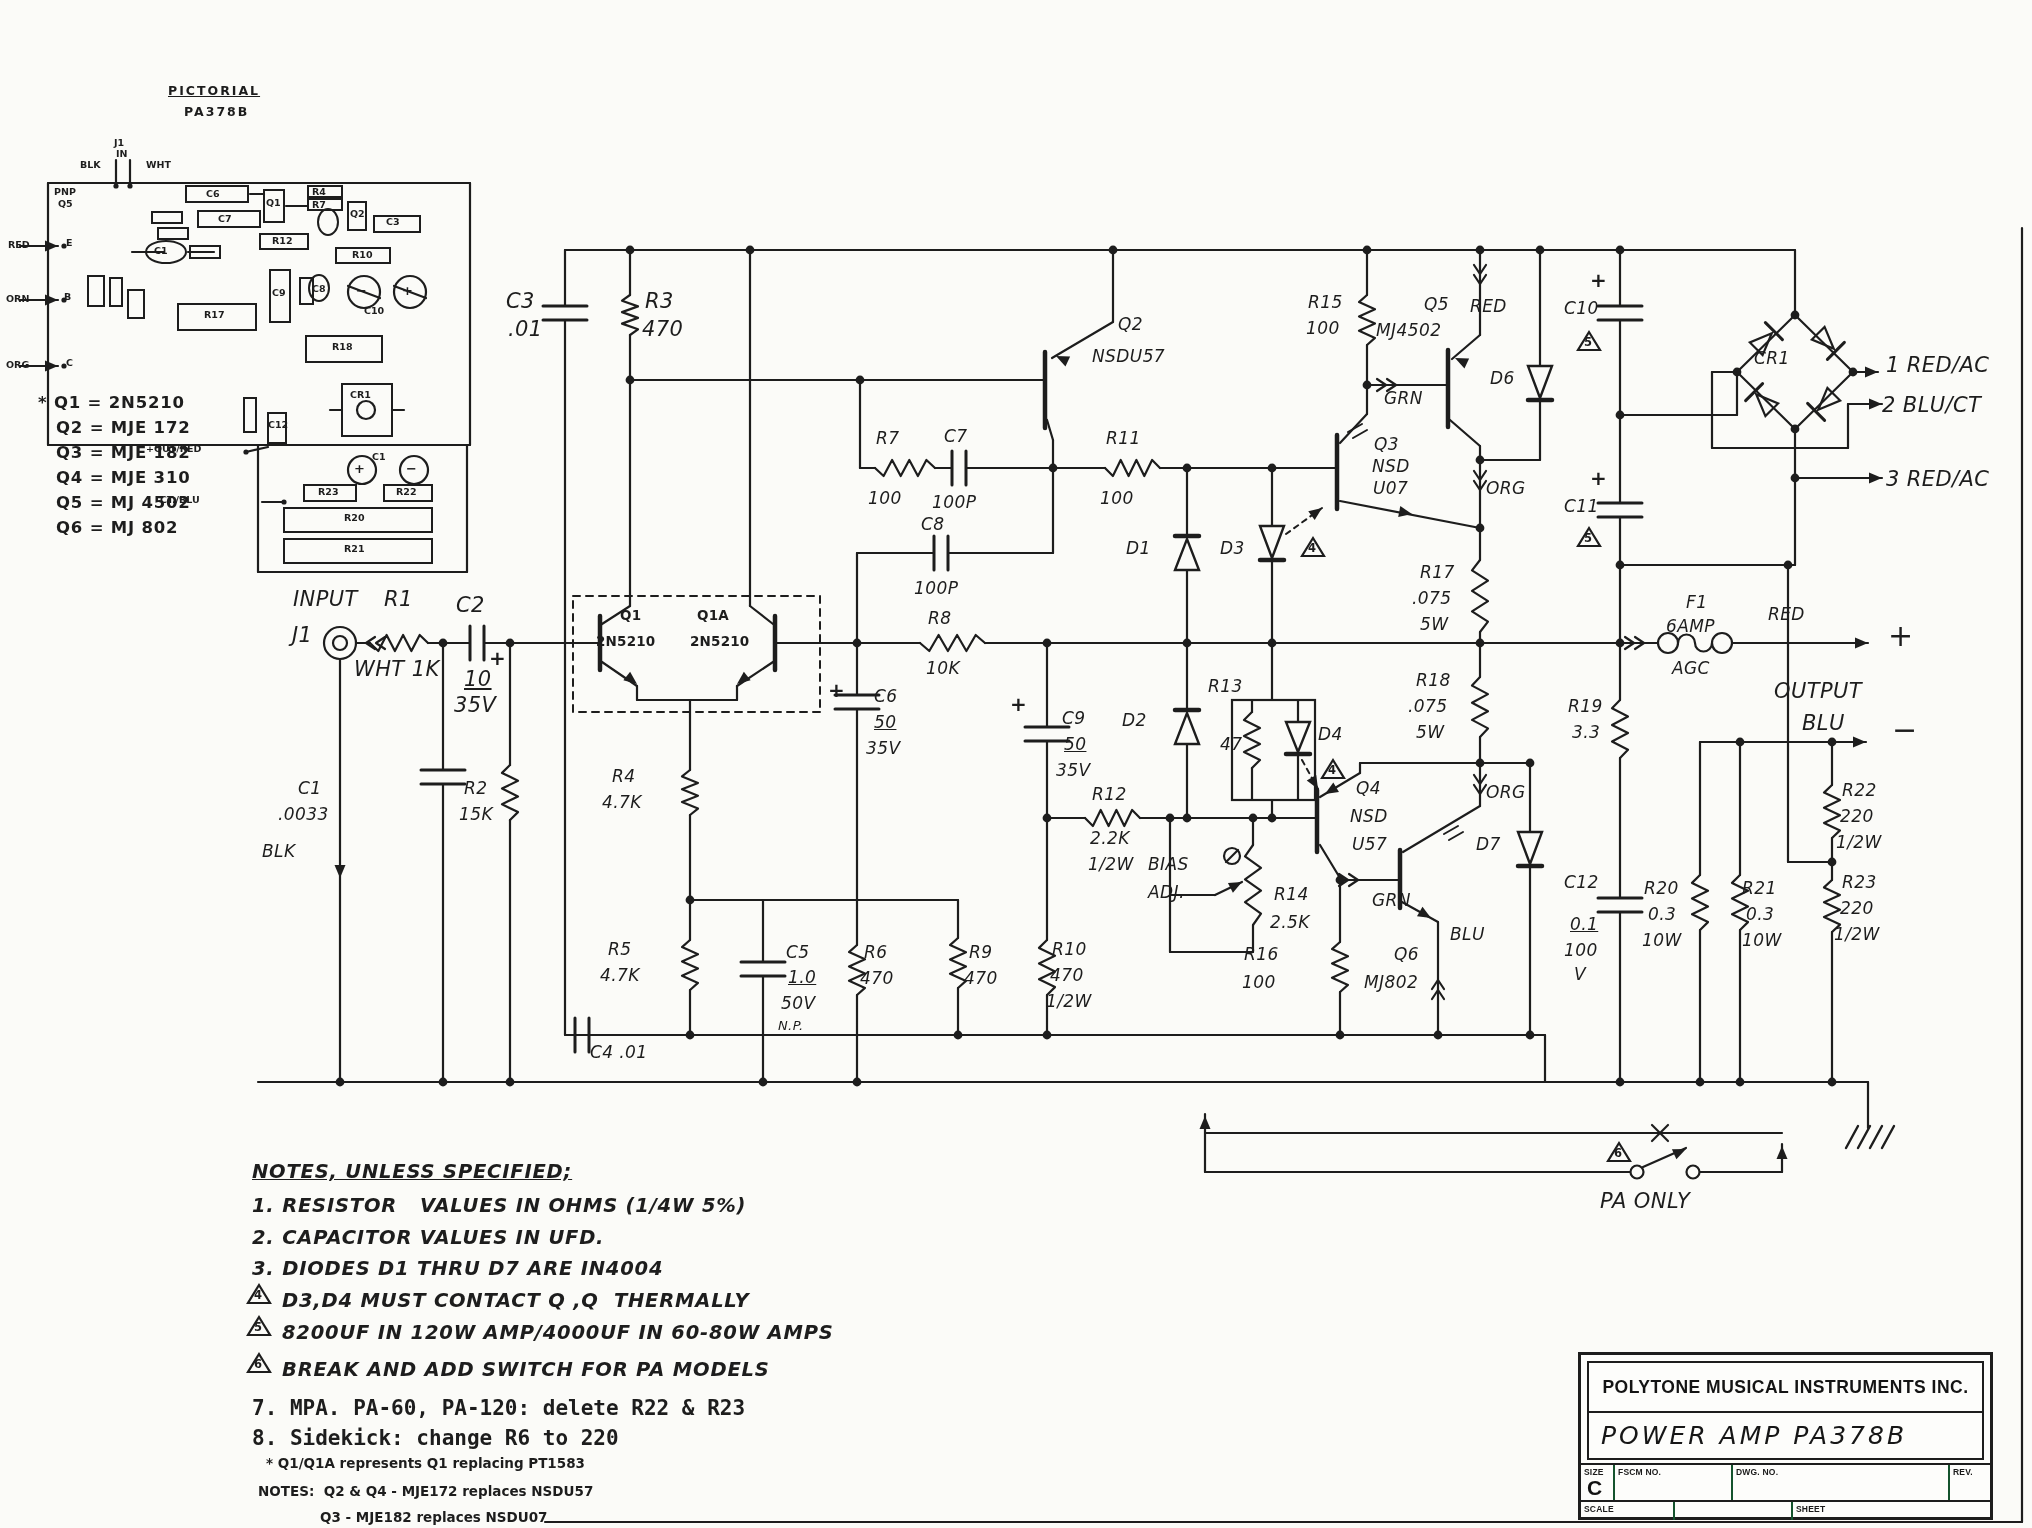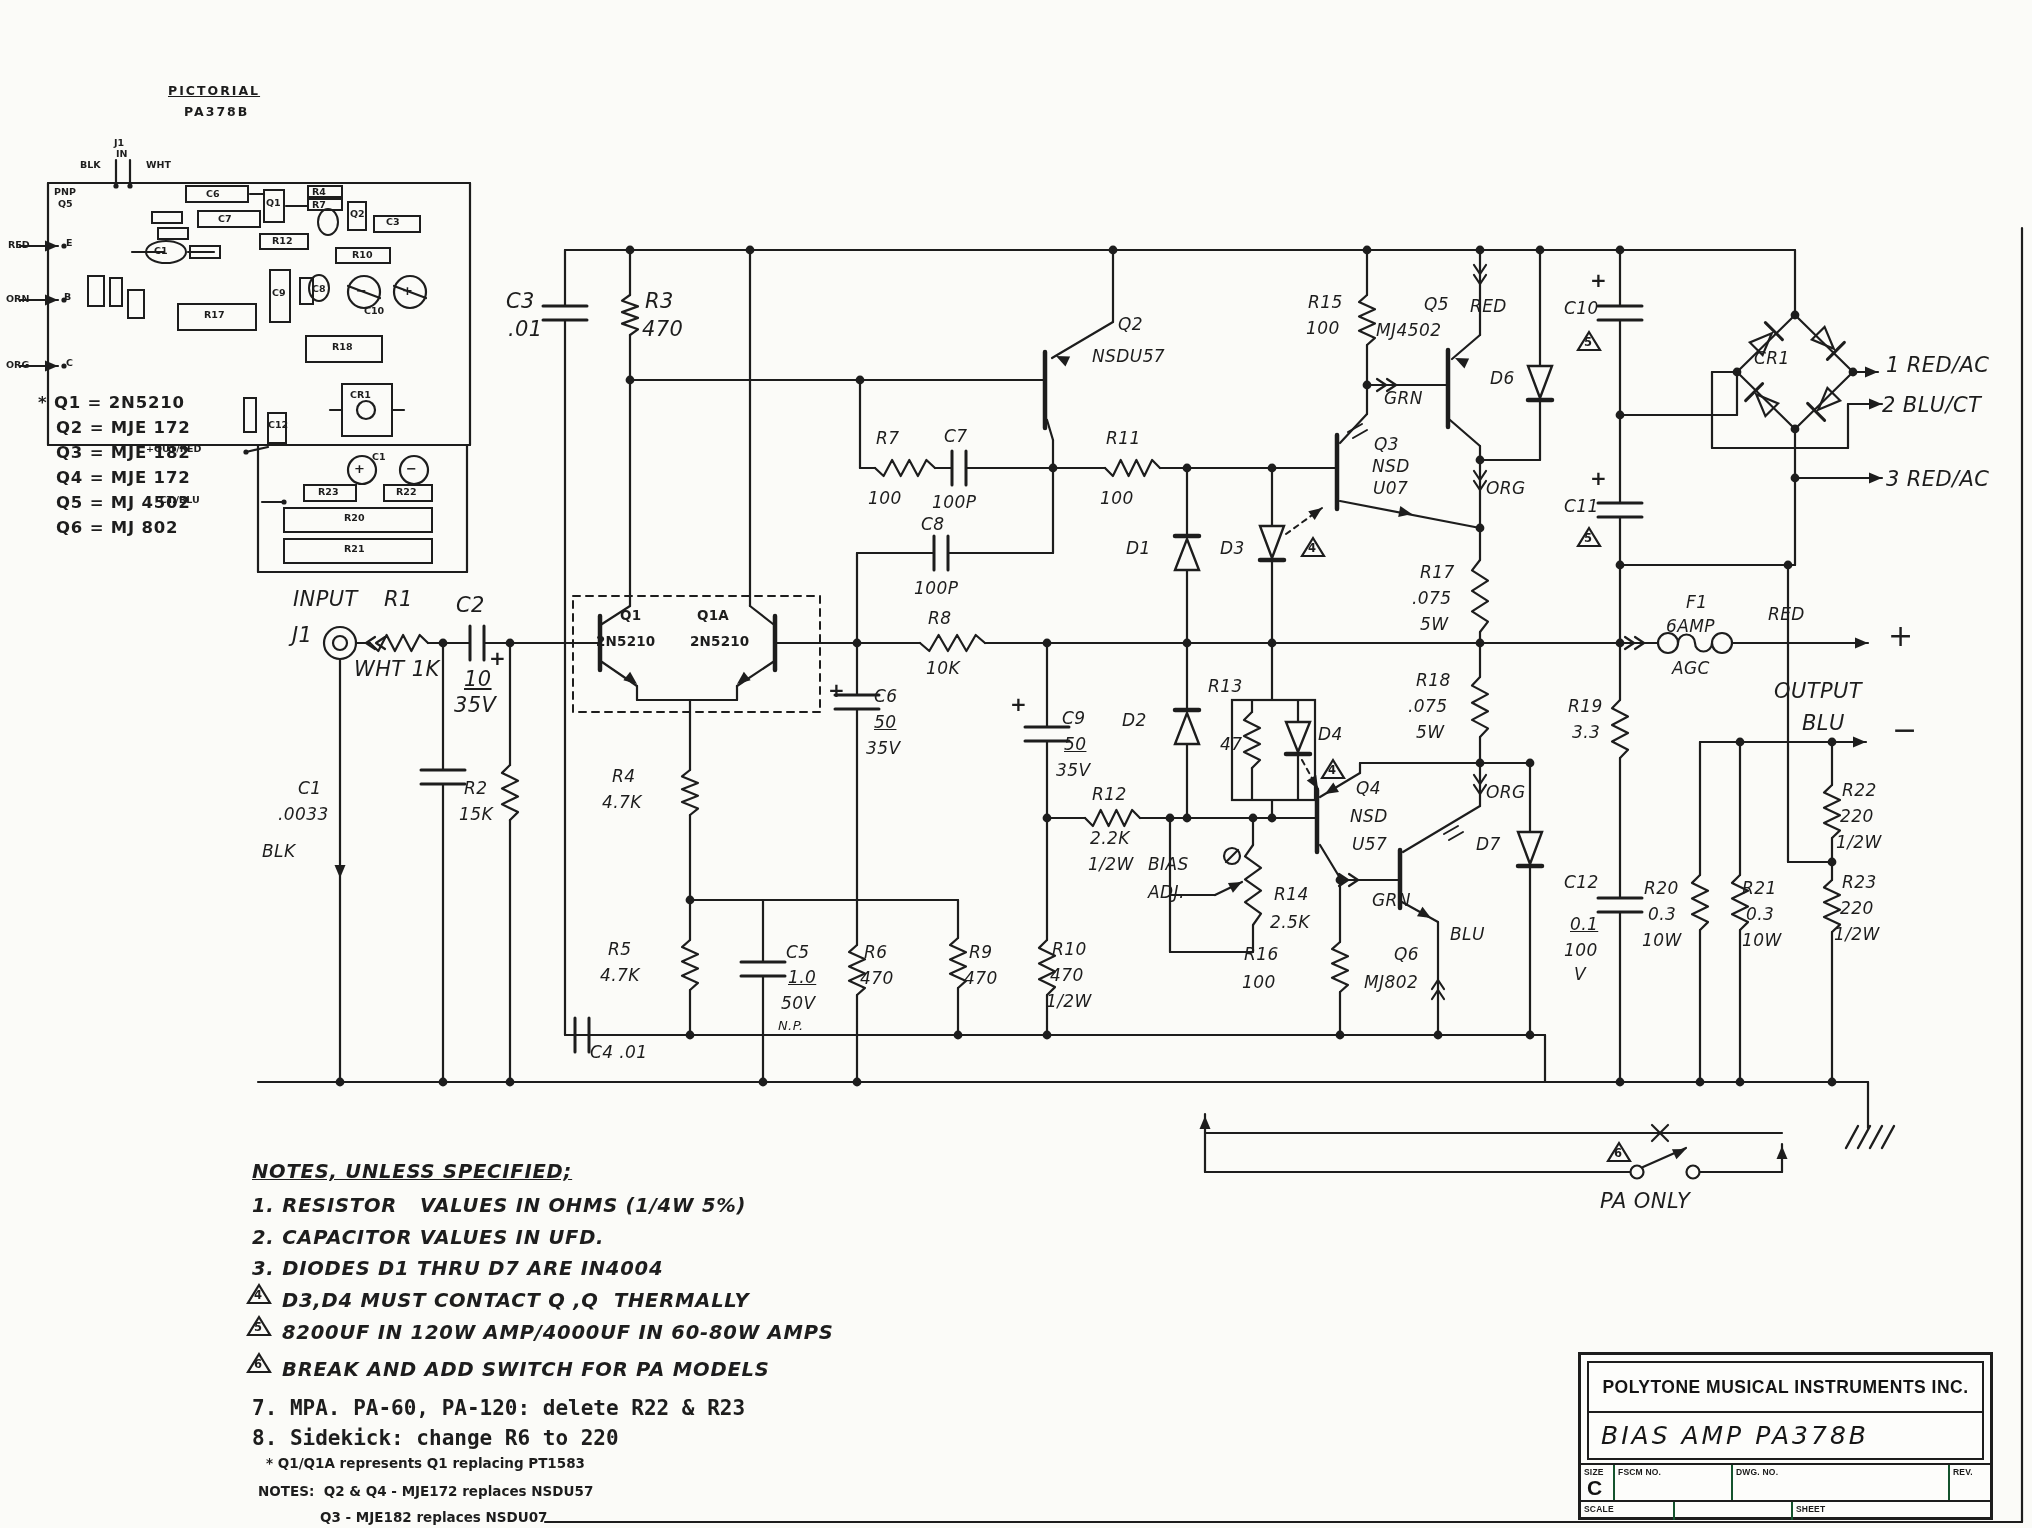--- a/index.html
+++ b/index.html
@@ -654,7 +654,7 @@
       <div class="lb leg" style="left: 38px; top: 394px;">* Q1 = 2N5210</div>
       <div class="lb leg" style="left: 56px; top: 419px;">Q2 = MJE 172</div>
       <div class="lb leg" style="left: 56px; top: 444px;">Q3 = MJE 182</div>
-      <div class="lb leg" style="left: 56px; top: 469px;">Q4 = MJE 172</div>
+      <div class="lb leg" style="left: 56px; top: 469px;">Q4 = MJE 310</div>
       <div class="lb leg" style="left: 56px; top: 494px;">Q5 = MJ 4502</div>
       <div class="lb leg" style="left: 56px; top: 519px;">Q6 = MJ 802</div>
       <div class="lb note nu" style="left: 252px; top: 1162px;">NOTES, UNLESS SPECIFIED;</div>

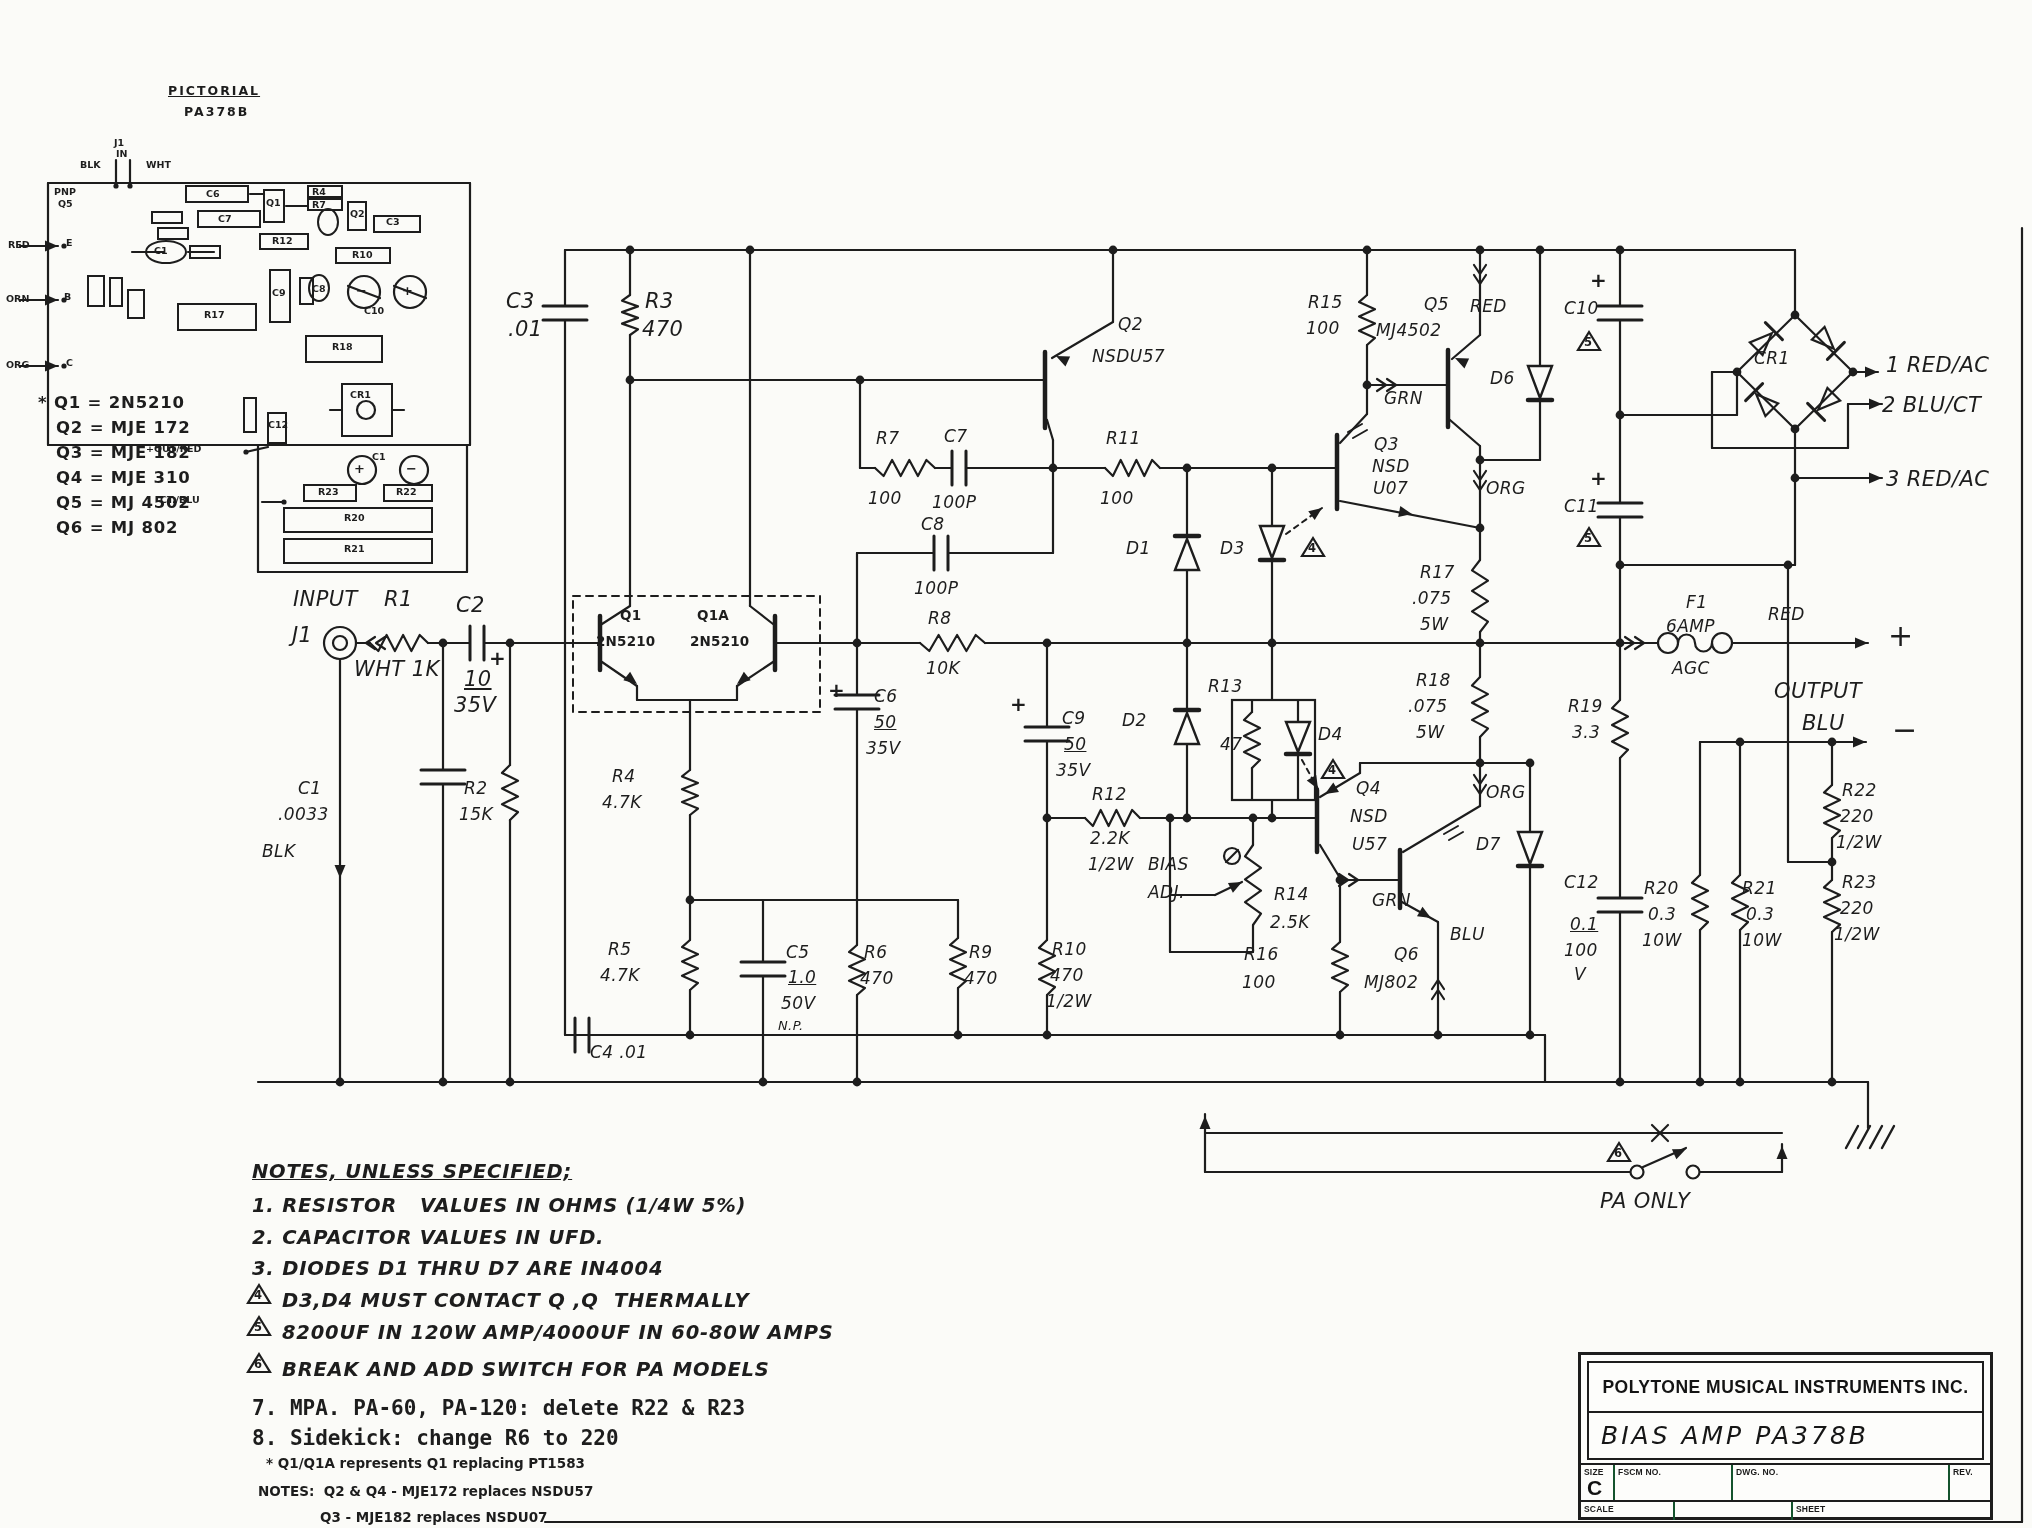--- a/index.html
+++ b/index.html
@@ -674,7 +674,7 @@
   <div class="tb">
     <div class="tb-inner">
       <div class="tb-company">POLYTONE MUSICAL INSTRUMENTS INC.</div>
-      <div class="tb-product">BIAS AMP   PA378B</div>
+      <div class="tb-product">POWER AMP   PA378B</div>
     </div>
     <div class="tb-grid">
       <div class="cell" style="width:34px">

